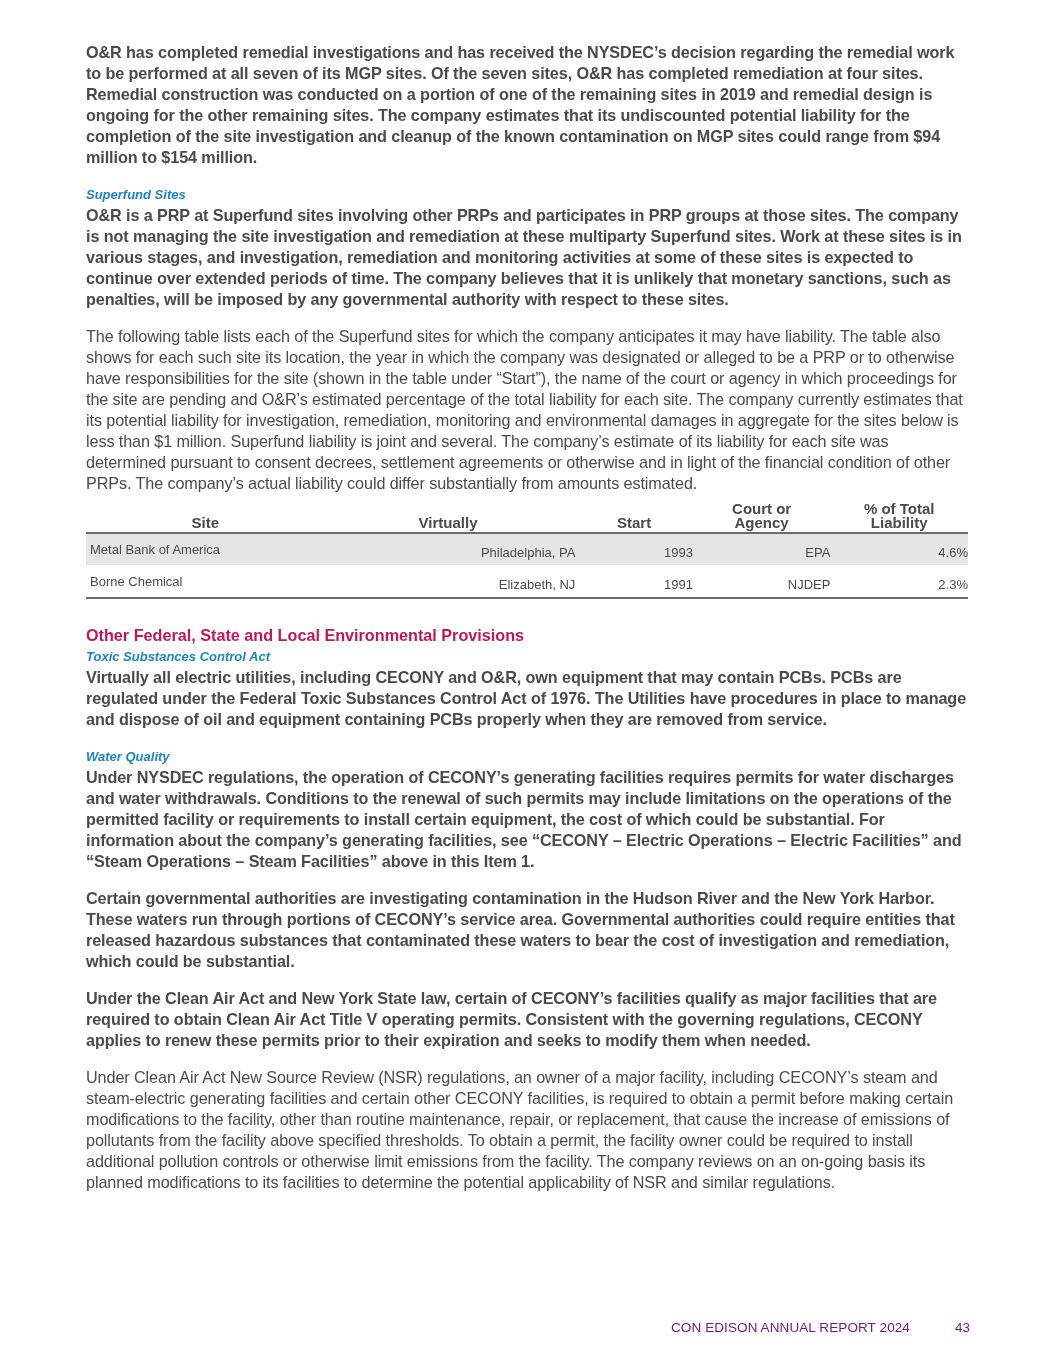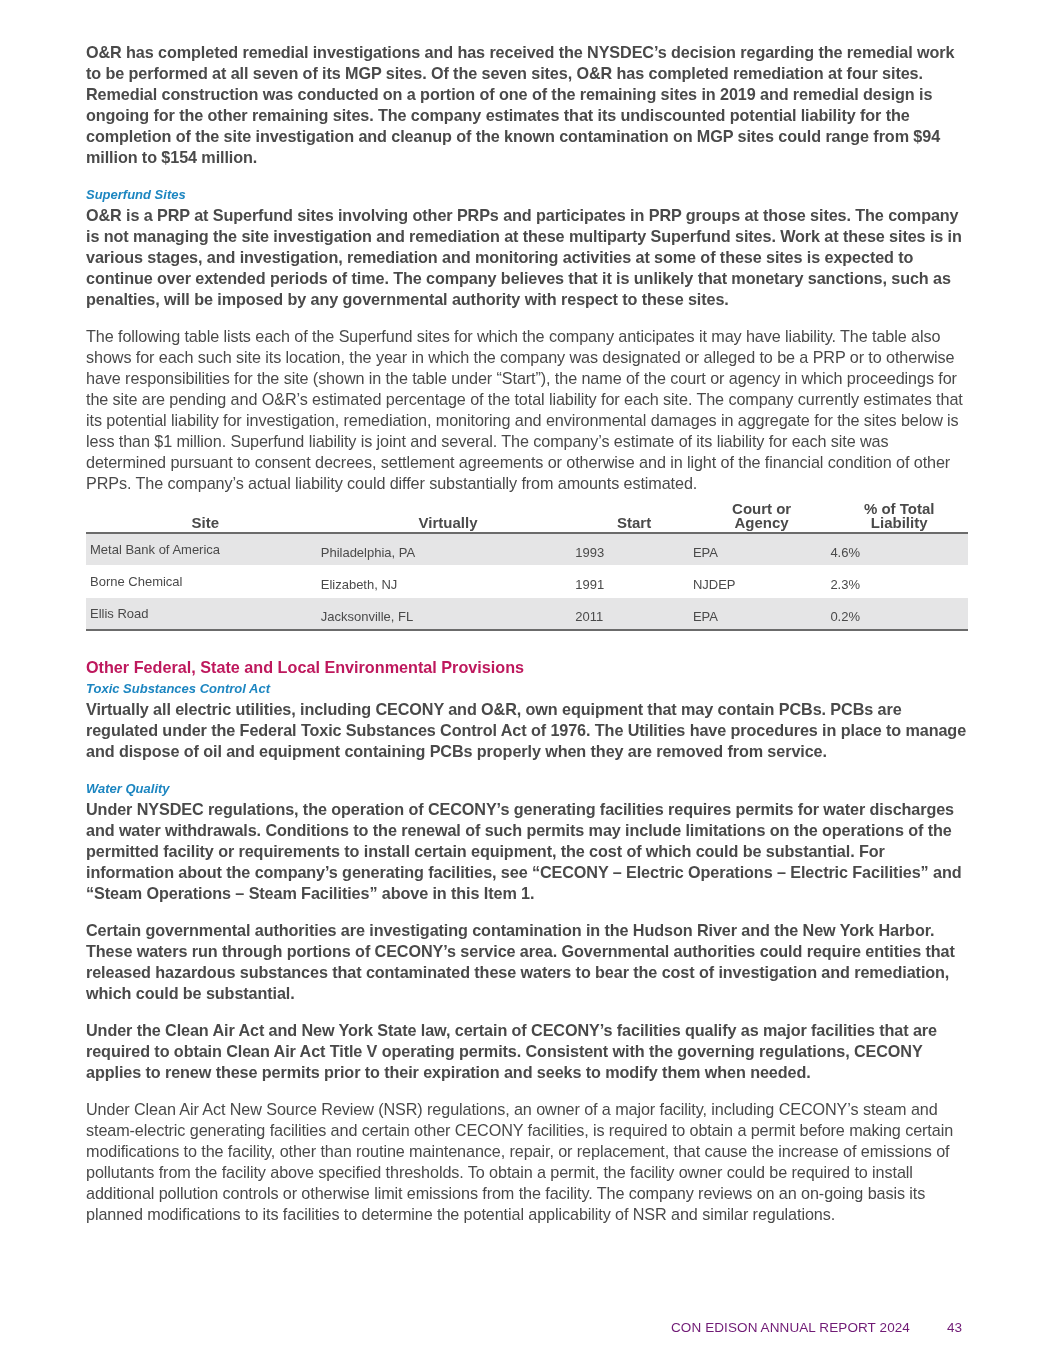--- a/index.html
+++ b/index.html
@@ -14,7 +14,7 @@
   th { font-weight: bold; font-size: 15px; line-height: 14px; padding: 0 0 2px 0; vertical-align: bottom; border-bottom: 2px solid #6b6b6b; }
   td { height: 23px; padding: 0; vertical-align: middle; }
   td.site { vertical-align: top; padding: 8px 0 0 4px; text-align: left; }
-  td.c { text-align: left; padding-top: 6px; }
+  td.c { text-align: right; padding-top: 6px; }
   tr.shade td { background: #e5e5e6; }
   tbody tr td { border-bottom: 1px solid #ffffff; }
   tbody tr:last-child td { border-bottom: 2px solid #6b6b6b; }

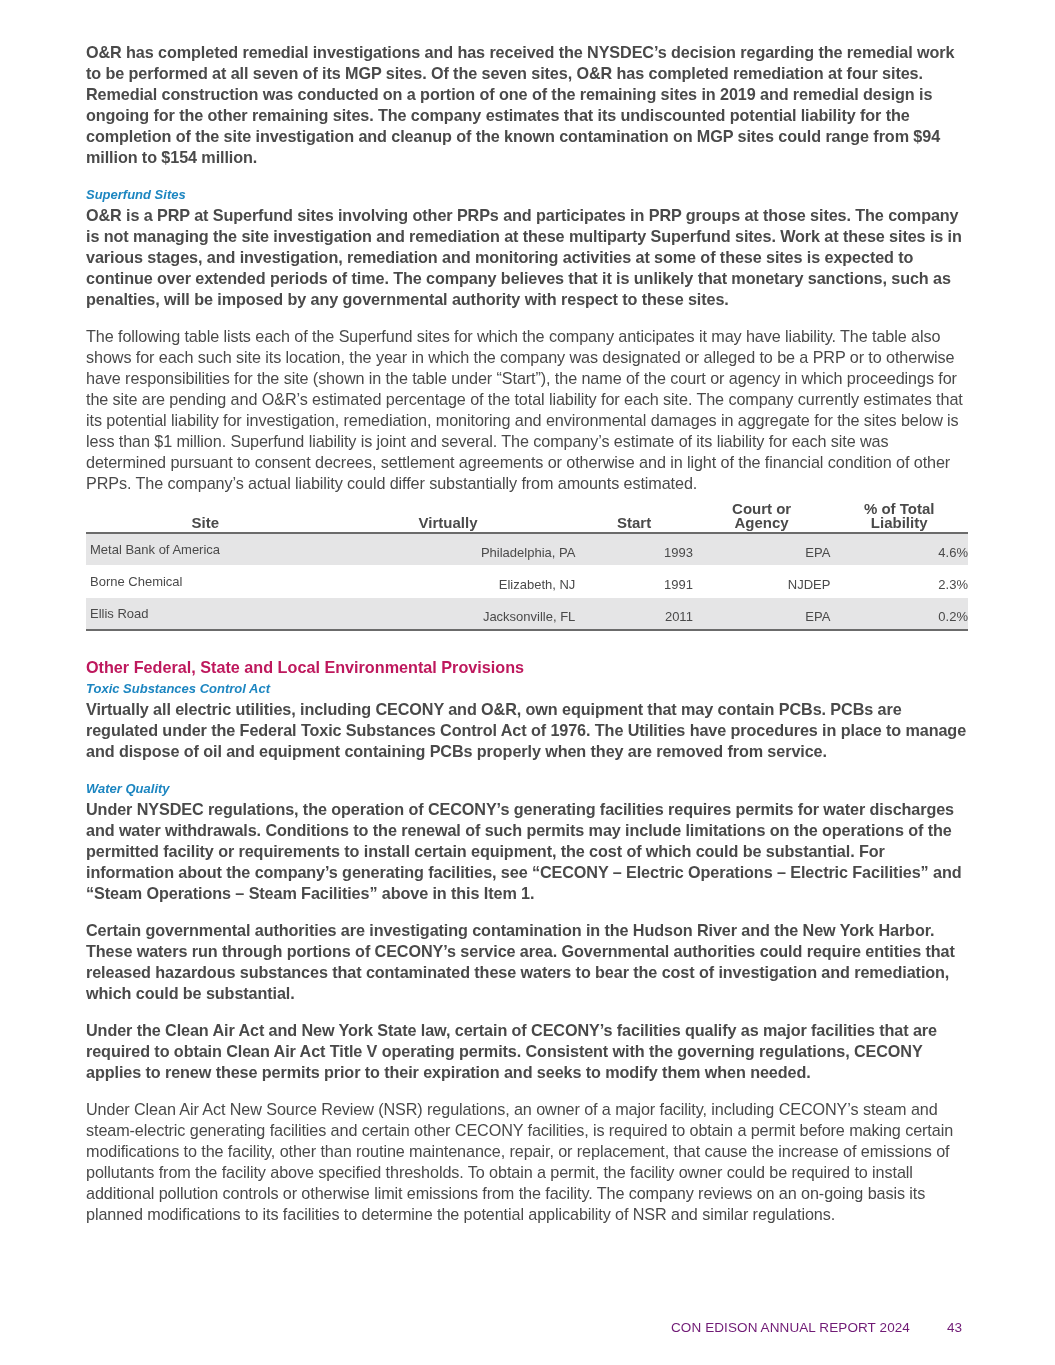--- a/index.html
+++ b/index.html
@@ -73,13 +73,6 @@
           <td class="c">NJDEP</td>
           <td class="c">2.3%</td>
         </tr>
-        <tr class="shade">
-          <td class="site">Ellis Road</td>
-          <td class="c">Jacksonville, FL</td>
-          <td class="c">2011</td>
-          <td class="c">EPA</td>
-          <td class="c">0.2%</td>
-        </tr>
       </tbody>
     </table>
   </section>

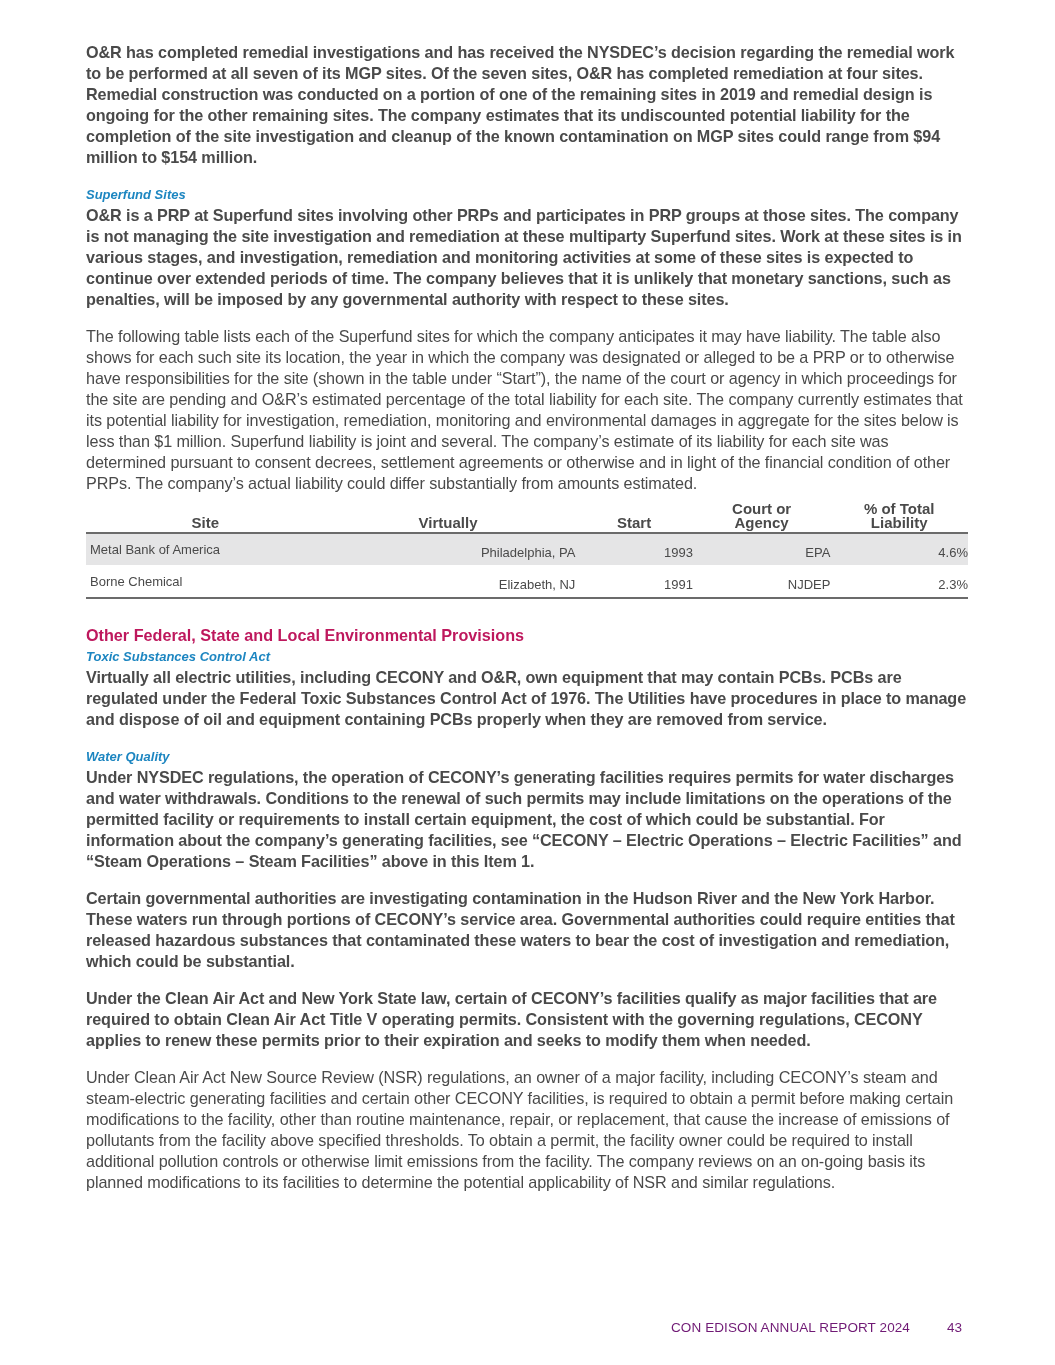--- a/index.html
+++ b/index.html
@@ -21,7 +21,7 @@
   th.site { text-align: center; padding-left: 4px; }
   th.c { text-align: center; }
   .footer { position: absolute; top: 1320px; left: 671px; font-size: 13.5px; color: #701a75; letter-spacing: 0.1px; }
-  .footer .pg { position: absolute; left: 276px; top: 0; }
+  .footer .pg { position: absolute; left: 284px; top: 0; }
 </style>
 </head>
 <body>

